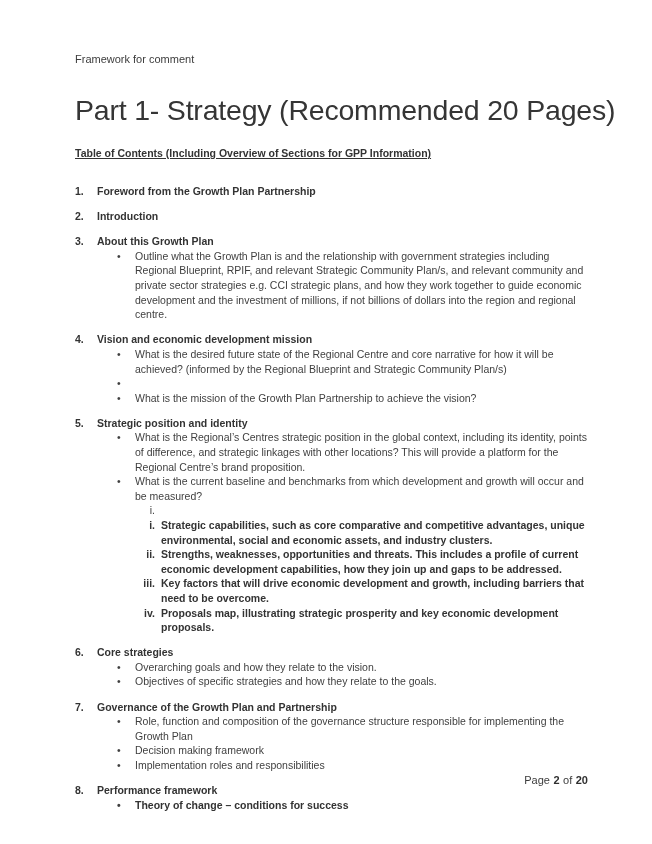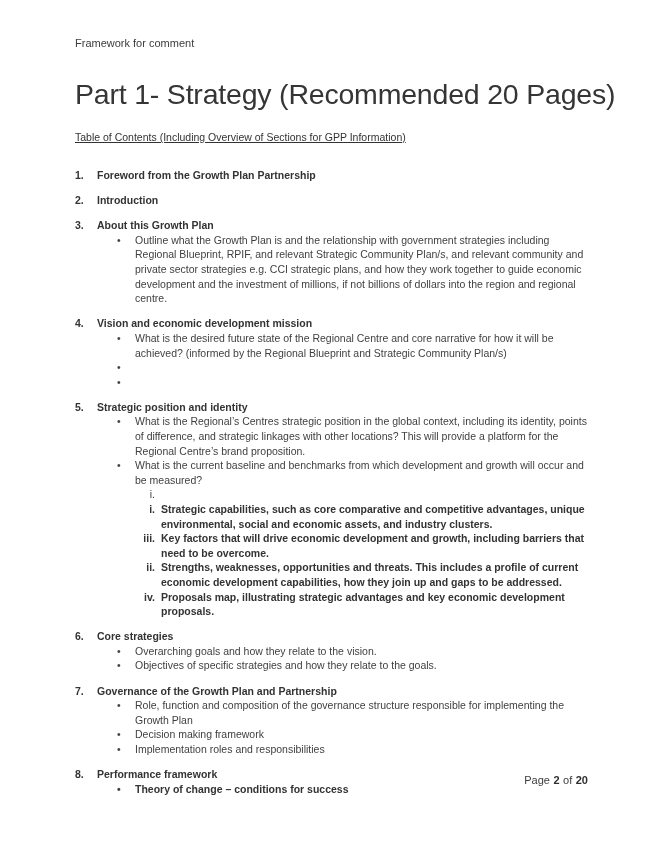--- a/index.html
+++ b/index.html
@@ -21,7 +21,7 @@
     height: 844px;
     background: #ffffff;
     box-sizing: border-box;
-    padding: 36px 62px 0 75px;
+    padding: 52px 62px 0 75px;
   }
   .doc-header {
     font-size: 11px;

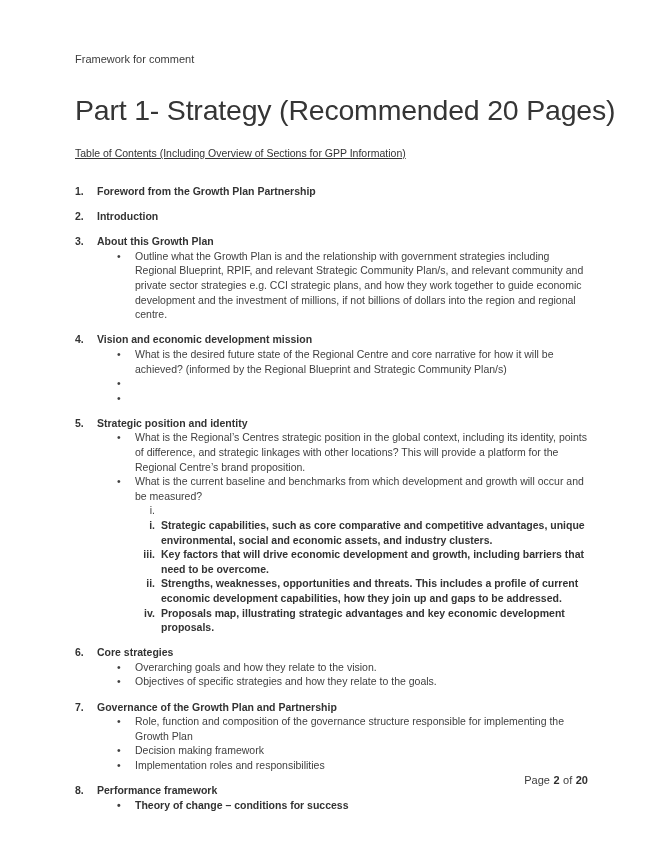--- a/index.html
+++ b/index.html
@@ -40,7 +40,7 @@
   .toc-heading {
     margin-top: 10px;
     font-size: 10.5px;
-    font-weight: 400;
+    font-weight: 700;
     color: #333333;
     text-decoration: underline;
     line-height: 14px;

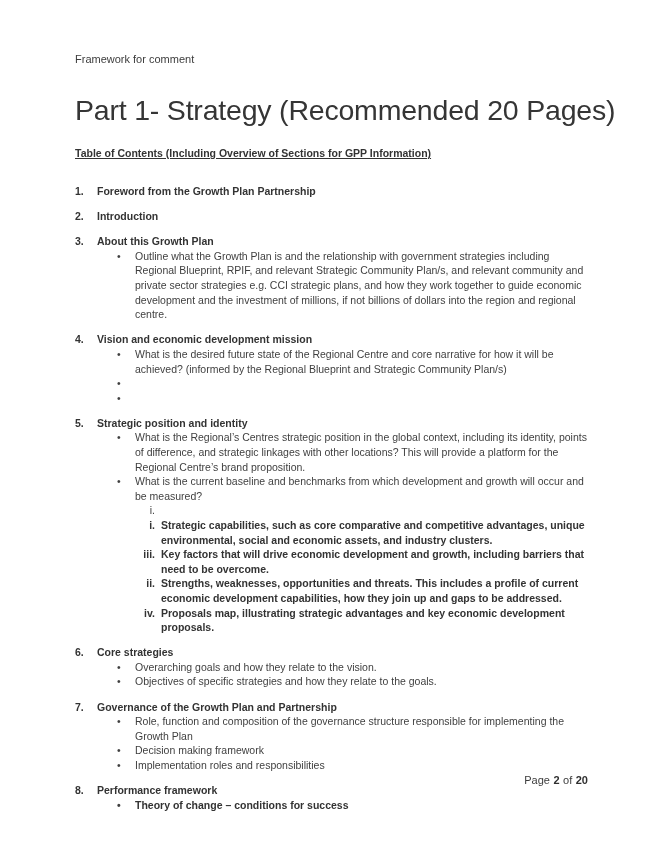--- a/index.html
+++ b/index.html
@@ -178,6 +178,7 @@
   <div>
     <div class="bullet-row">
       <span class="bullet-marker">•</span>
+      <span class="bullet-text">What is the mission of the Growth Plan Partnership to achieve the vision?</span>
     </div>
     <div class="bullet-subitems"></div>
   </div>

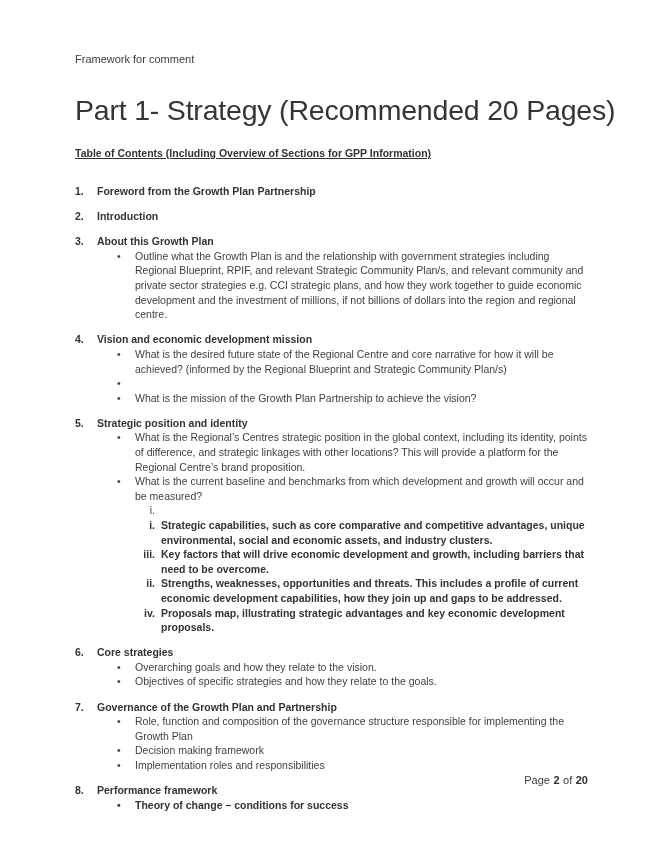--- a/index.html
+++ b/index.html
@@ -215,13 +215,13 @@
   </div>
 
   <div class="sub-row bold">
+    <span class="sub-marker">ii.</span>
+    <span class="sub-text">Strengths, weaknesses, opportunities and threats. This includes a profile of current economic development capabilities, how they join up and gaps to be addressed.</span>
+  </div>
+
+  <div class="sub-row bold">
     <span class="sub-marker">iii.</span>
     <span class="sub-text">Key factors that will drive economic development and growth, including barriers that need to be overcome.</span>
-  </div>
-
-  <div class="sub-row bold">
-    <span class="sub-marker">ii.</span>
-    <span class="sub-text">Strengths, weaknesses, opportunities and threats. This includes a profile of current economic development capabilities, how they join up and gaps to be addressed.</span>
   </div>
 
   <div class="sub-row bold">

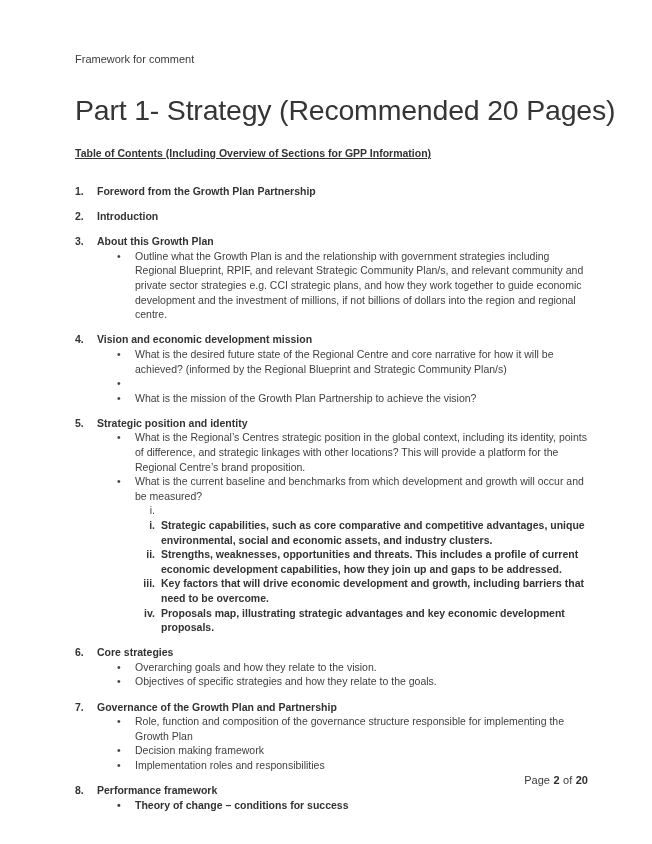--- a/index.html
+++ b/index.html
@@ -226,7 +226,7 @@
 
   <div class="sub-row bold">
     <span class="sub-marker">iv.</span>
-    <span class="sub-text">Proposals map, illustrating strategic advantages and key economic development proposals.</span>
+    <span class="sub-text">Proposals map, illustrating strategic prosperity and key economic development proposals.</span>
   </div>
 </div>
   </div>

